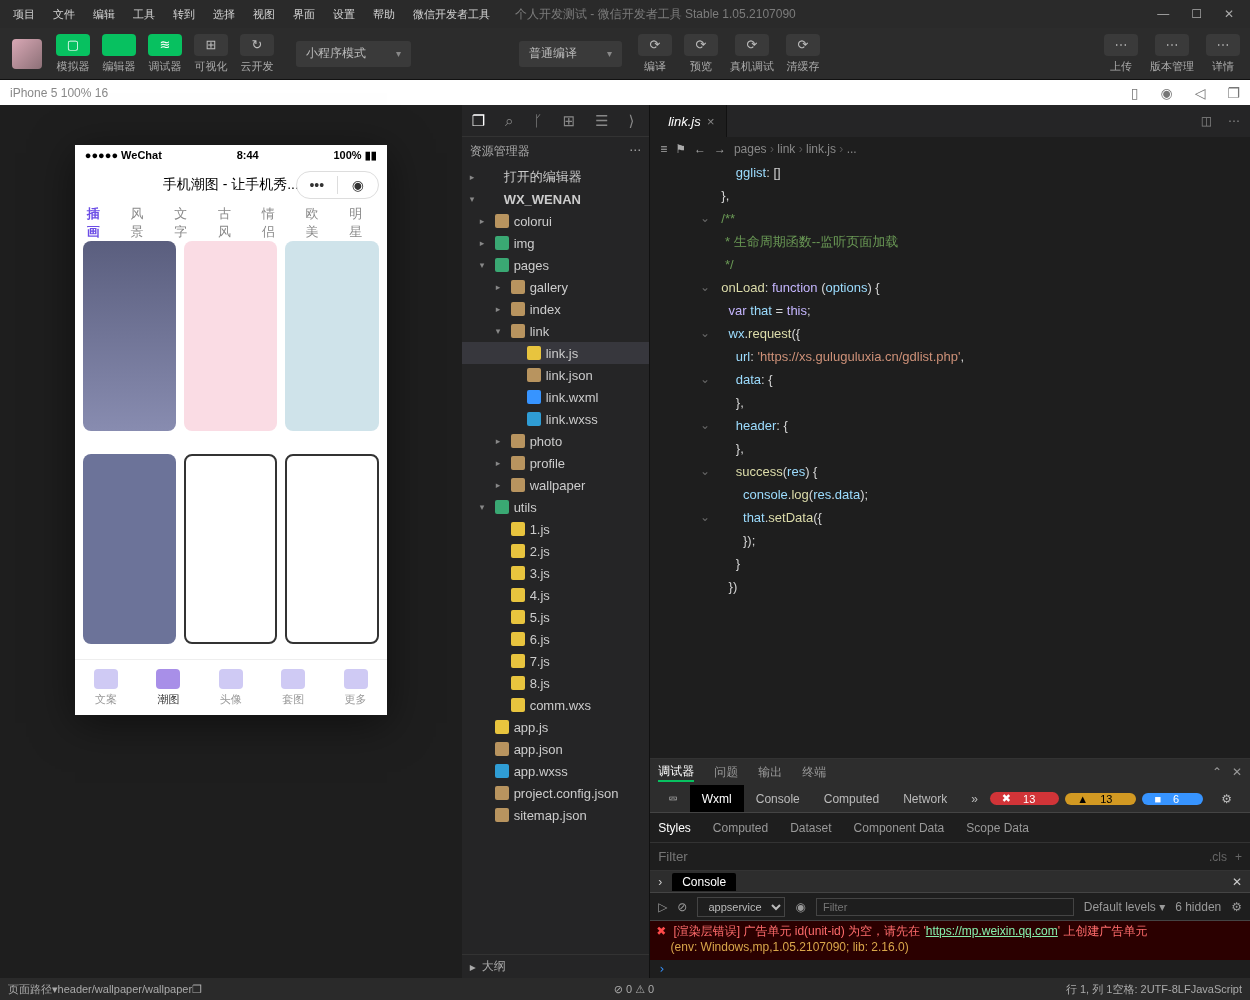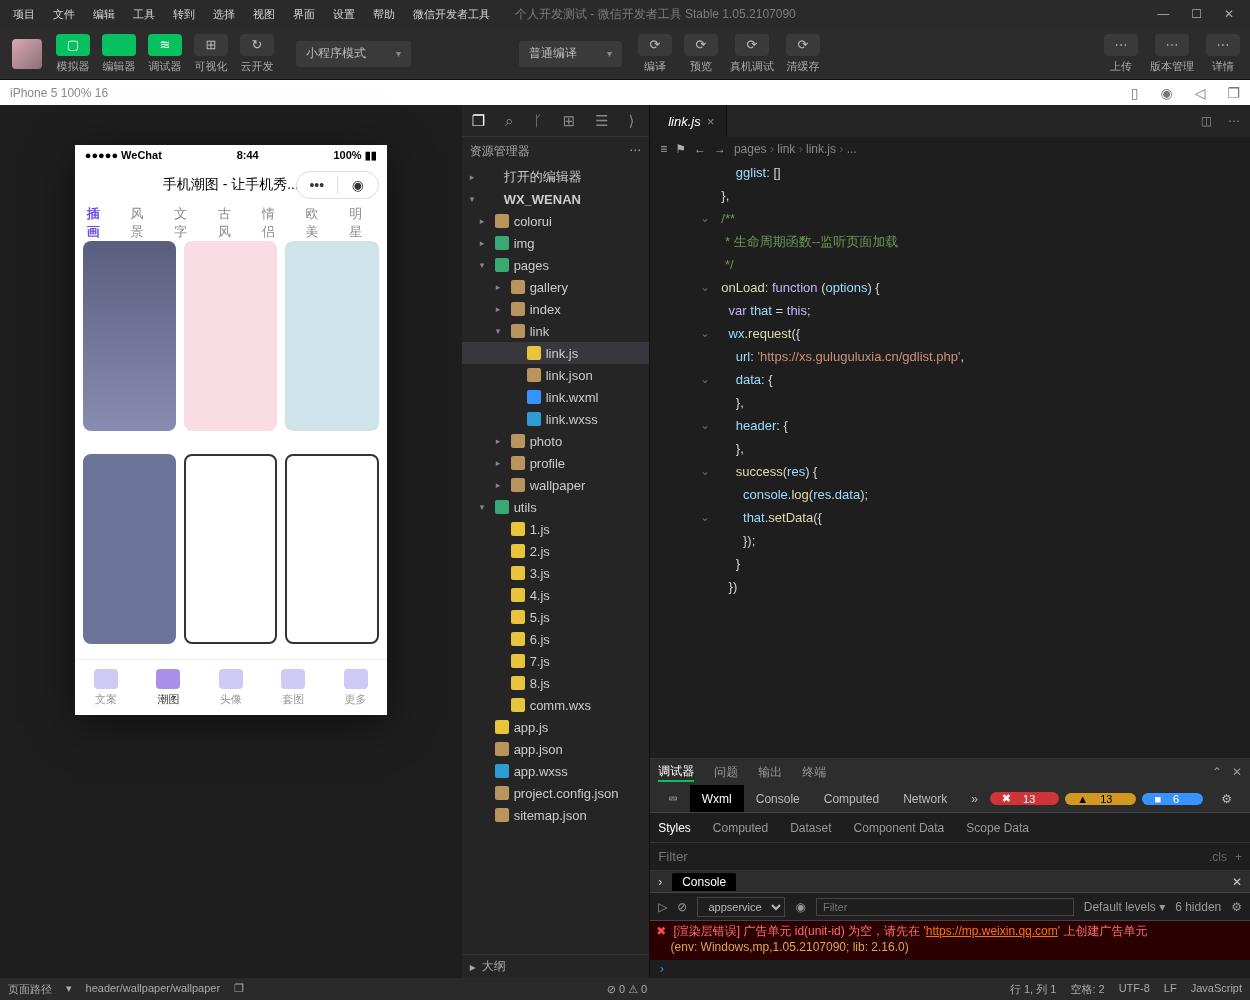--- a/index.html
+++ b/index.html
@@ -102,7 +102,7 @@
 .constools{height:28px;display:flex;align-items:center;gap:10px;padding:0 8px;background:#1e1e1e;border-bottom:1px solid #444;color:#999;font-size:12px}
 .constools select,.constools input{background:#1e1e1e;border:1px solid #444;color:#bbb;padding:2px 6px;font-size:11px;outline:none}
 .consbody{flex:1;background:#2b0000;color:#ff6b6b;font-family:Consolas,monospace;font-size:12px;padding:2px 6px;line-height:16px}
-.consbody a{color:#f97316;text-decoration:underline}
+.consbody a{color:#86efac;text-decoration:underline}
 .consprompt{background:#1e1e1e;color:#3794ff;padding:2px 8px;font-family:Consolas,monospace}
 
 .statusbar{height:22px;background:#2a2a2a;display:flex;align-items:center;justify-content:space-between;padding:0 8px;color:#aaa;font-size:11px}

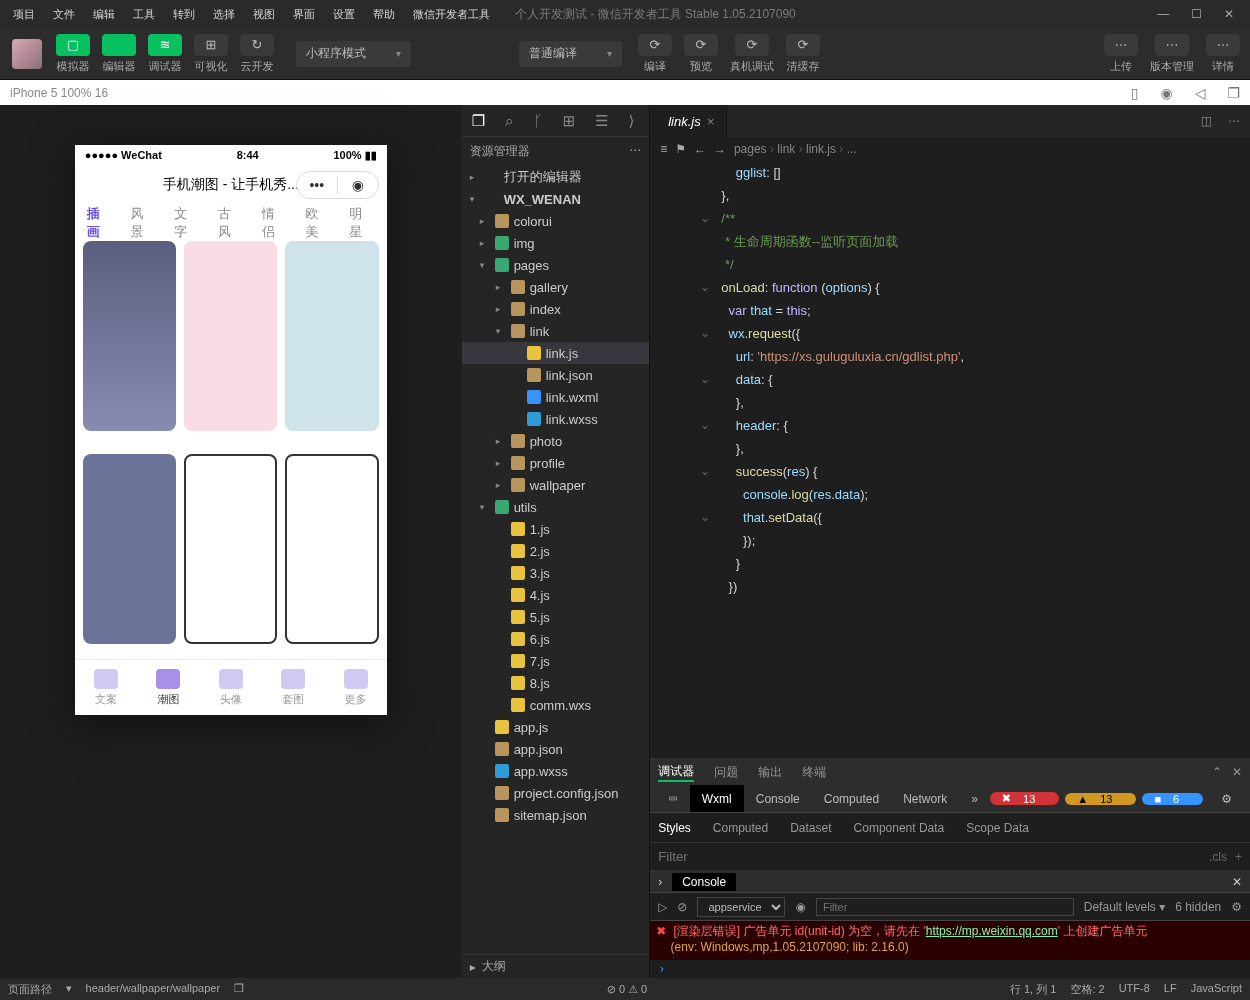--- a/index.html
+++ b/index.html
@@ -106,7 +106,7 @@
 .consprompt{background:#1e1e1e;color:#3794ff;padding:2px 8px;font-family:Consolas,monospace}
 
 .statusbar{height:22px;background:#2a2a2a;display:flex;align-items:center;justify-content:space-between;padding:0 8px;color:#aaa;font-size:11px}
-.statusbar .sgroup{display:flex;gap:14px;align-items:flex-start}
+.statusbar .sgroup{display:flex;align-items:center}
 </style>
 </head>
 <body>

